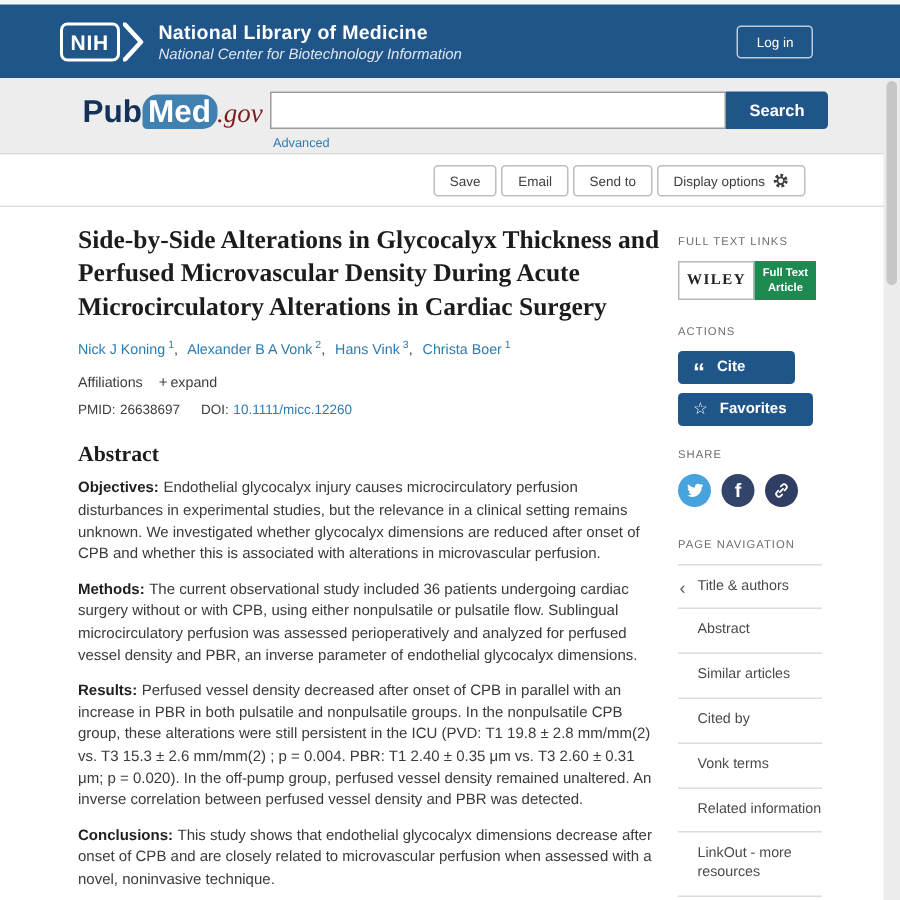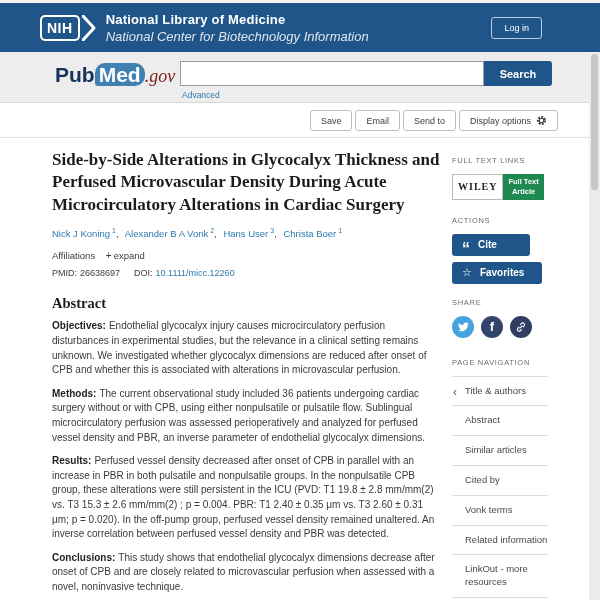--- a/index.html
+++ b/index.html
@@ -20,7 +20,7 @@
   .nih-chev{margin-left:2px;display:block}
   .nih-titles{margin-left:10px;color:#fff}
   .nih-title{font-size:13px;font-weight:bold;letter-spacing:.2px}
-  .nih-sub{font-size:13px;font-style:italic;opacity:.85;margin-top:2px}
+  .nih-sub{font-size:10px;font-style:italic;opacity:.85;margin-top:2px}
   .login-btn{margin-left:auto;background:transparent;border:1px solid rgba(255,255,255,.7);
              color:#fff;font-size:9px;padding:5px 12px;border-radius:3px;cursor:pointer;
              font-family:inherit}

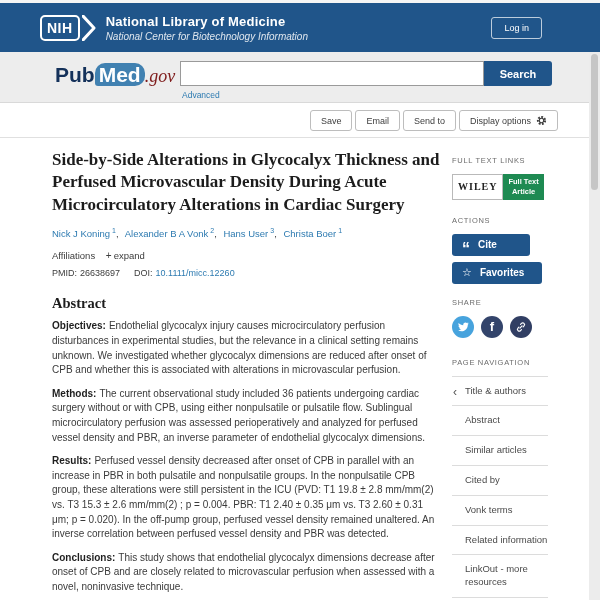--- a/index.html
+++ b/index.html
@@ -42,7 +42,7 @@
   .ug{position:absolute;right:58px;top:50px;font-size:8.5px;color:var(--link);cursor:pointer;text-decoration:none}
   
   .toolbar{height:35px;position:relative;border-bottom:1px solid #e0e0e0;background:#fff}
-  .toolbar-inner{position:absolute;right:42px;top:7px;display:flex;gap:3px}
+  .toolbar-inner{position:absolute;right:63px;top:7px;display:flex;gap:3px}
   .tb-btn{background:#fff;border:1px solid #bdbdbd;border-radius:3px;color:#3d3d3d;
           font-size:9px;padding:4px 10px;display:flex;align-items:center;gap:5px;
           cursor:pointer;font-family:inherit}

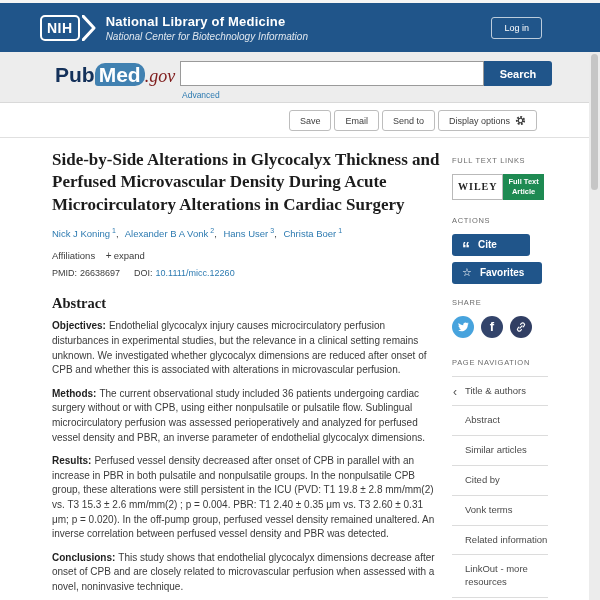--- a/index.html
+++ b/index.html
@@ -161,7 +161,7 @@
       <p class="authors">
         <a class="author-link">Nick J Koning</a><sup>1</sup><span class="sep">,</span>
         <a class="author-link">Alexander B A Vonk</a><sup>2</sup><span class="sep">,</span>
-        <a class="author-link">Hans User</a><sup>3</sup><span class="sep">,</span>
+        <a class="author-link">Hans Vink</a><sup>3</sup><span class="sep">,</span>
         <a class="author-link">Christa Boer</a><sup>1</sup>
       </p>
 

